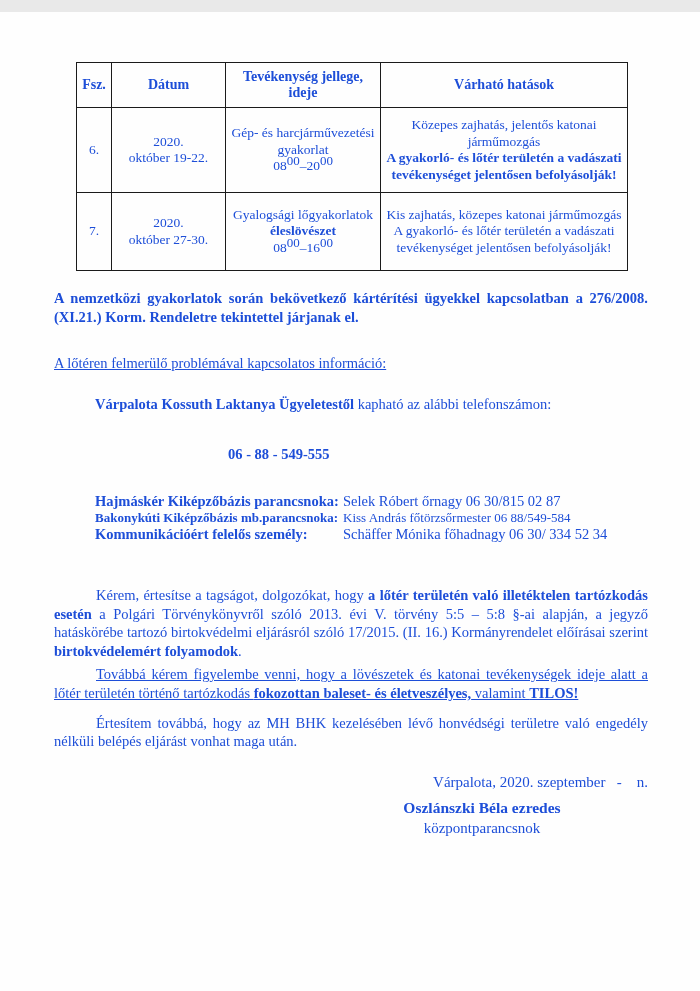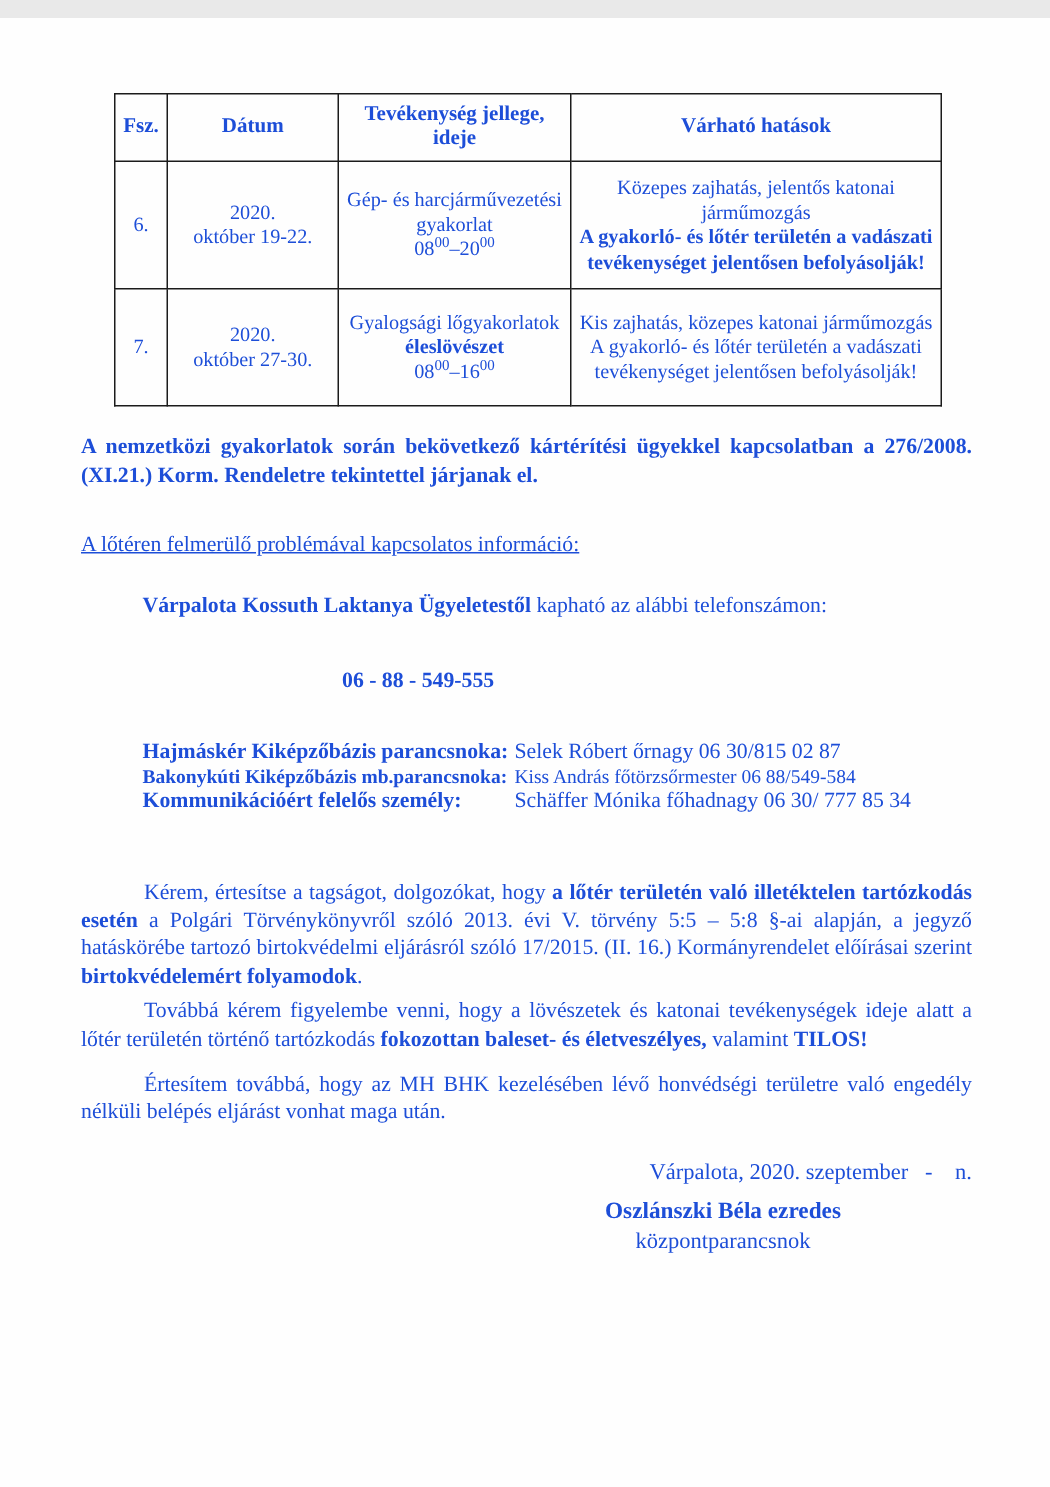--- a/index.html
+++ b/index.html
@@ -40,7 +40,7 @@
   tr.row-6 td { height: 85px; }
   tr.row-7 td { height: 78px; }
   .bold { font-weight: bold; }
-  sup.tsup { font-size: 10px; line-height: 0; }
+  sup.tsup { font-size: 13px; line-height: 0; }
 
   
   .intro {

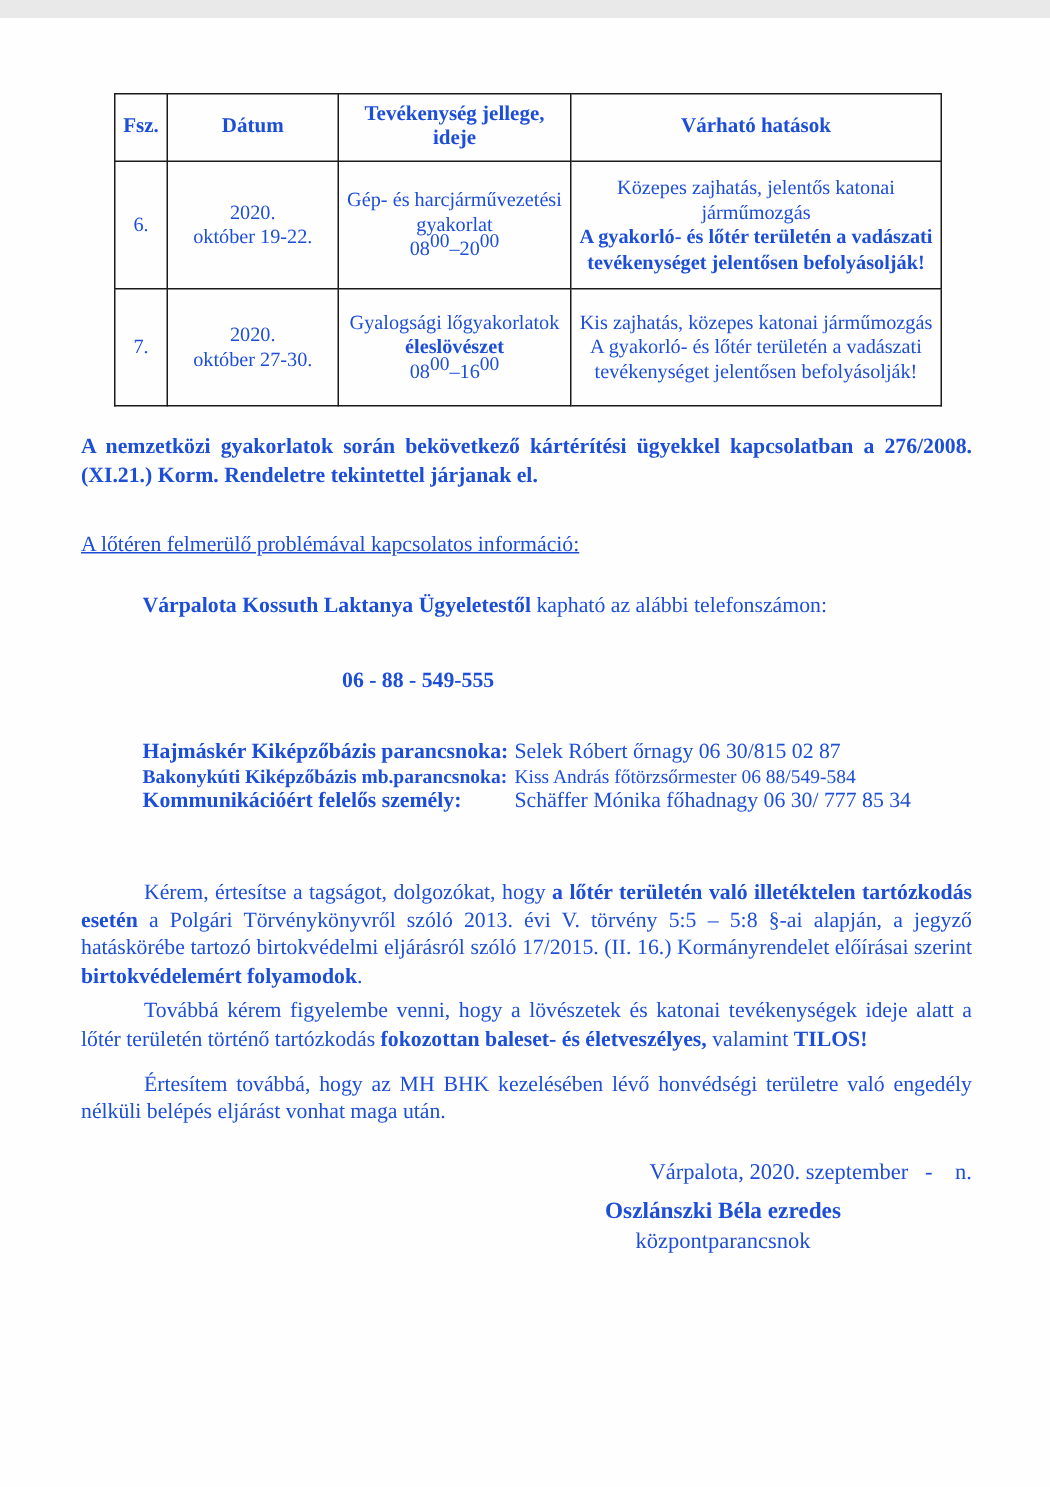--- a/index.html
+++ b/index.html
@@ -180,7 +180,7 @@
     <span class="label row-small">Bakonykúti Kiképzőbázis mb.parancsnoka:</span>
     <span class="row-small">Kiss András főtörzsőrmester 06 88/549-584</span>
     <span class="label">Kommunikációért felelős személy:</span>
-    <span>Schäffer Mónika főhadnagy 06 30/ 777 85 34</span>
+    <span>Schäffer Mónika főhadnagy 06 30/ 334 52 34</span>
   </div>
 
   <p class="body-par p1"><span>Kérem, értesítse a tagságot, dolgozókat, hogy </span><span class="bold">a lőtér területén való illetéktelen tartózkodás esetén</span><span> a Polgári Törvénykönyvről szóló 2013. évi V. törvény 5:5 – 5:8 §-ai alapján, a jegyző hatáskörébe tartozó birtokvédelmi eljárásról szóló 17/2015. (II. 16.) Kormányrendelet előírásai szerint </span><span class="bold">birtokvédelemért folyamodok</span><span>.</span></p>

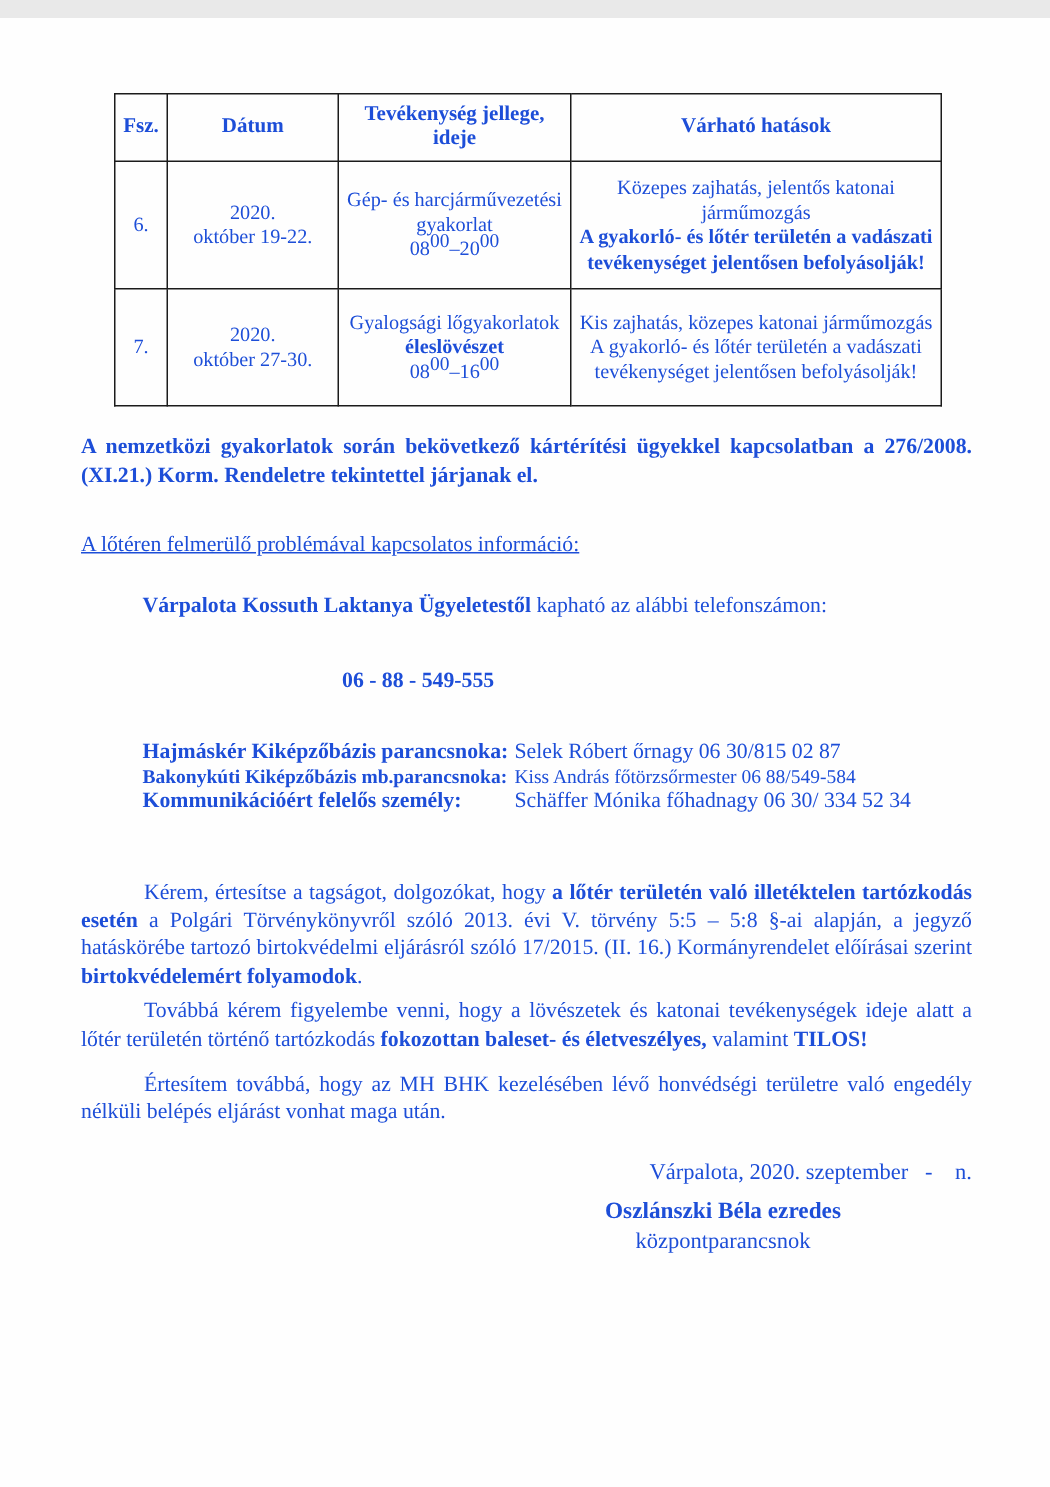--- a/index.html
+++ b/index.html
@@ -83,7 +83,7 @@
     text-indent: 42px;
   }
   .p1 { margin-top: 43px; }
-  .p2 { margin-top: 5px; }
+  .p2 { margin-top: 5px; text-decoration: underline; }
   .p3 { margin-top: 11px; }
   .p4 { margin-top: 0; }
 

